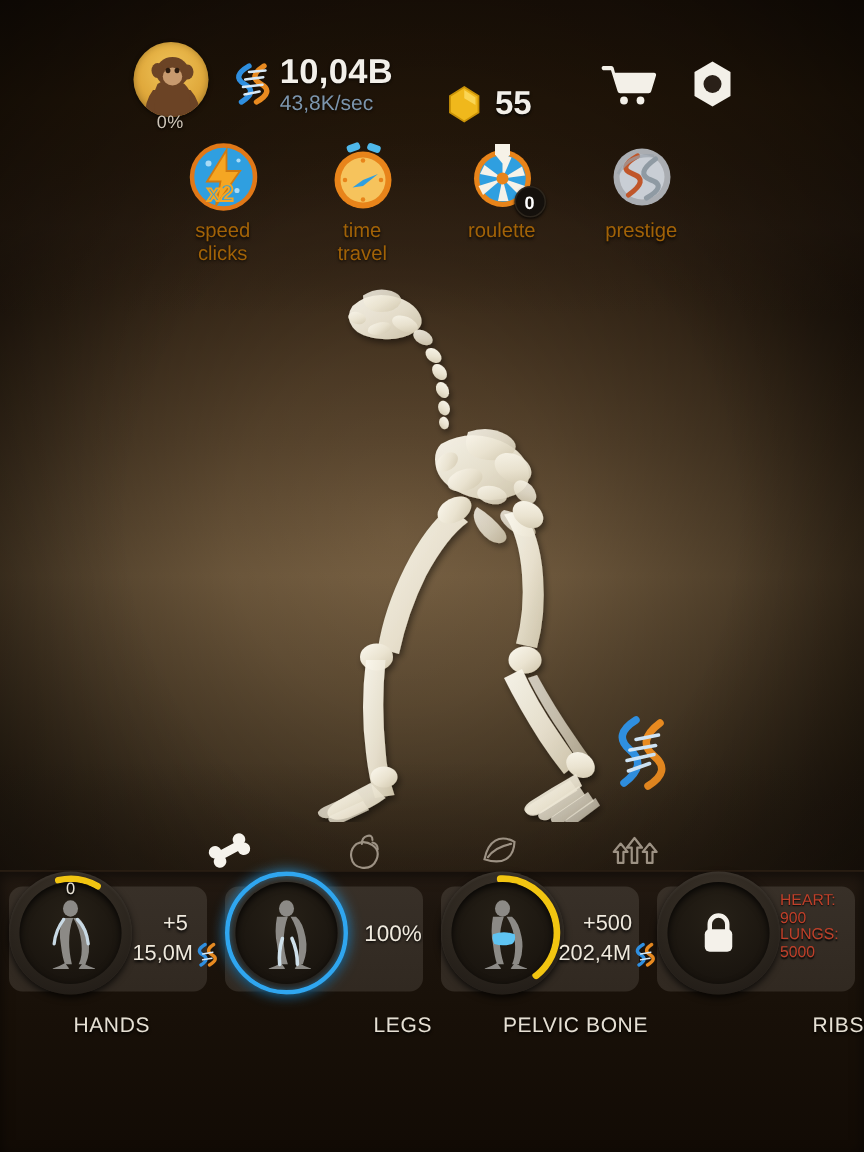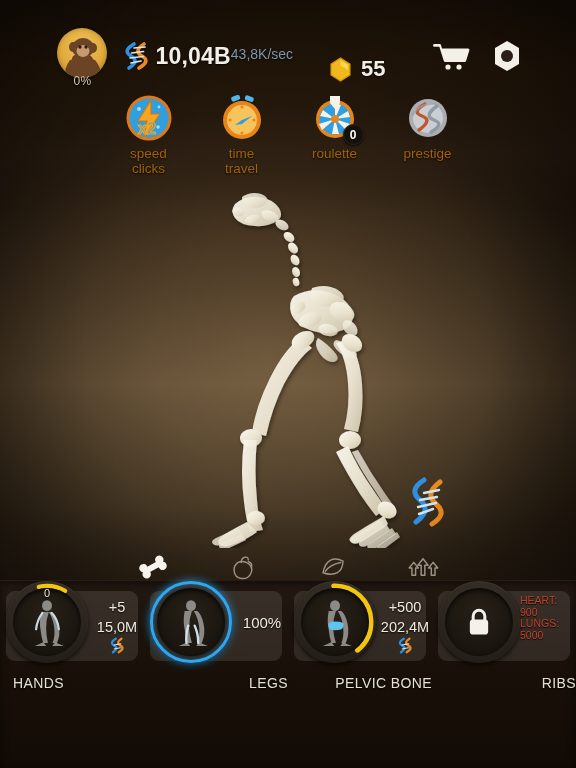--- a/index.html
+++ b/index.html
@@ -57,7 +57,7 @@
 
   .dna-big { width:26px; height:30px; margin-right:5px; flex:0 0 auto; }
 
-  .dna-col { display:flex; flex-direction:row; justify-content:flex-end; margin-right:34px; }
+  .dna-col { display:flex; flex-direction:column; justify-content:flex-end; margin-right:34px; }
   .dna-amount {
     font-size:23px; color:#f2efe9; font-weight:bold; letter-spacing:.2px;
     line-height:23px; text-shadow:0 1px 2px rgba(0,0,0,.8);

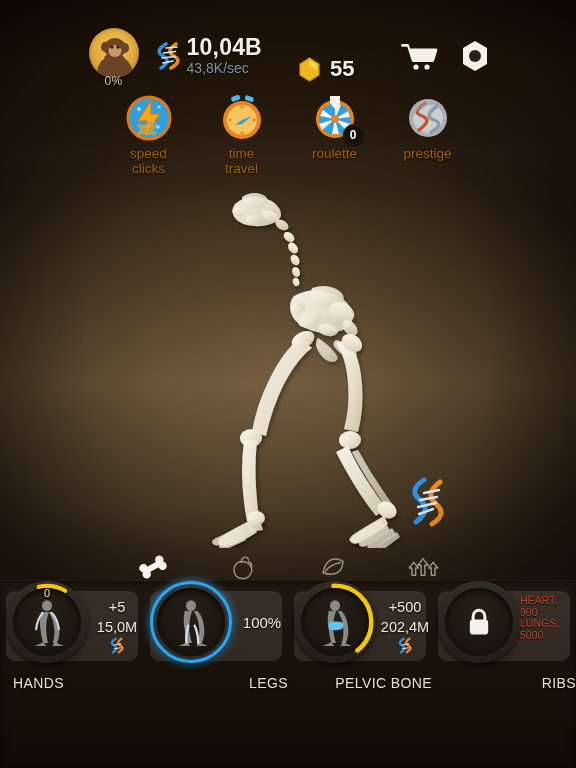--- a/index.html
+++ b/index.html
@@ -154,7 +154,7 @@
     display:flex; flex-direction:column; align-items:center; justify-content:center; gap:4px;
   }
   .stat-gain { font-size:14.5px; color:#efe9dd; text-shadow:0 1px 2px #000; }
-  .stat-cost-row { display:flex; align-items:center; gap:2px;flex-direction:column; }
+  .stat-cost-row { display:flex; align-items:center; gap:2px; }
   .stat-cost { font-size:14.5px; color:#efe9dd; text-shadow:0 1px 2px #000; }
   .stat-pct {
     position:absolute; left:92px; top:0; width:52px; height:70px;

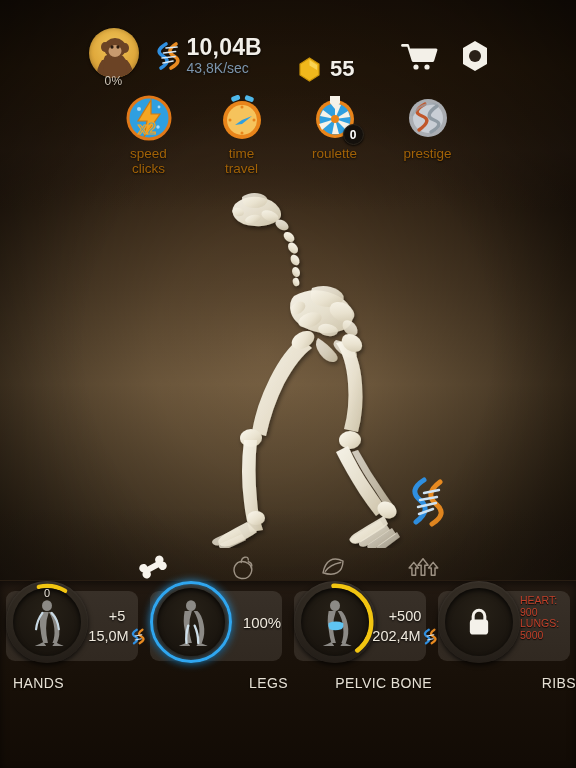--- a/index.html
+++ b/index.html
@@ -171,7 +171,7 @@
     font-size:14px; color:#e6e0d4; letter-spacing:.4px;
     text-shadow:0 1px 2px rgba(0,0,0,.9);
   }
-  .slot-name.left { text-align:left; padding-left:13px; }
+  .slot-name.left { text-align:left; padding-left:13px;margin-left:36px; }
 </style>
 </head>
 <body>

